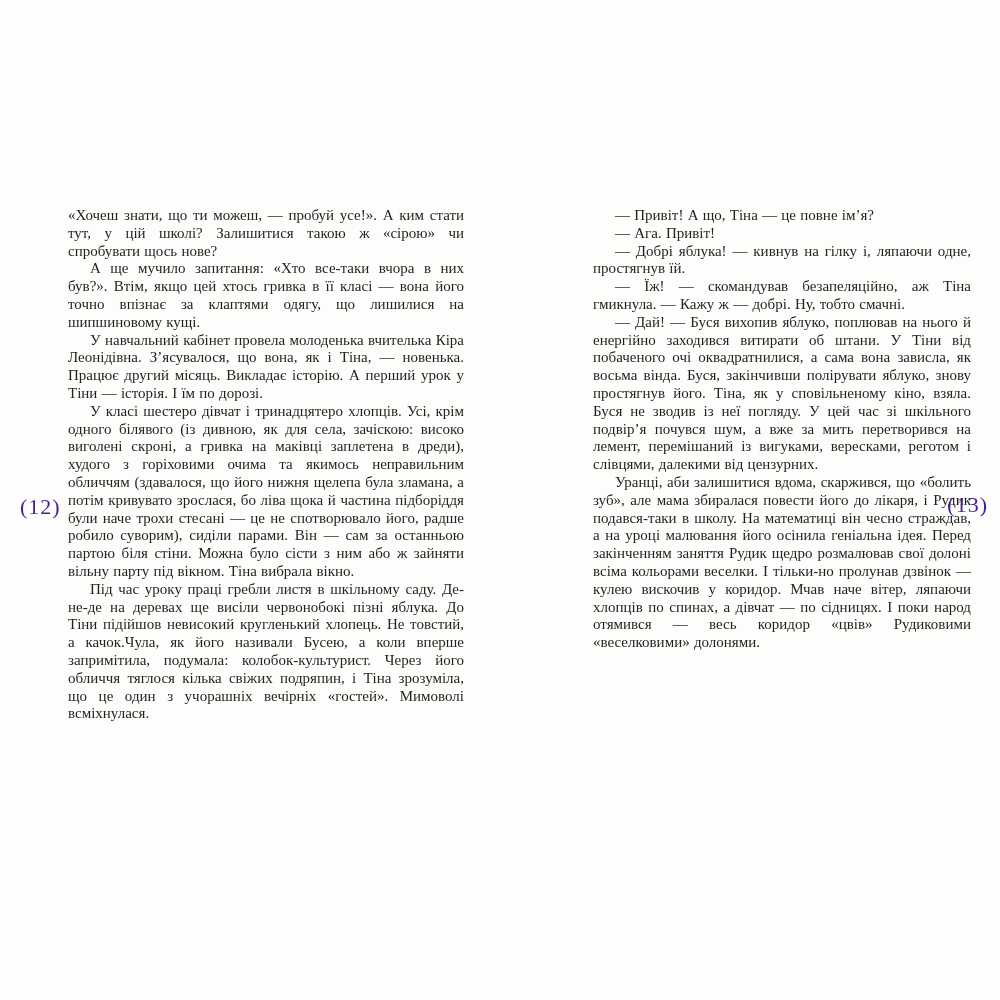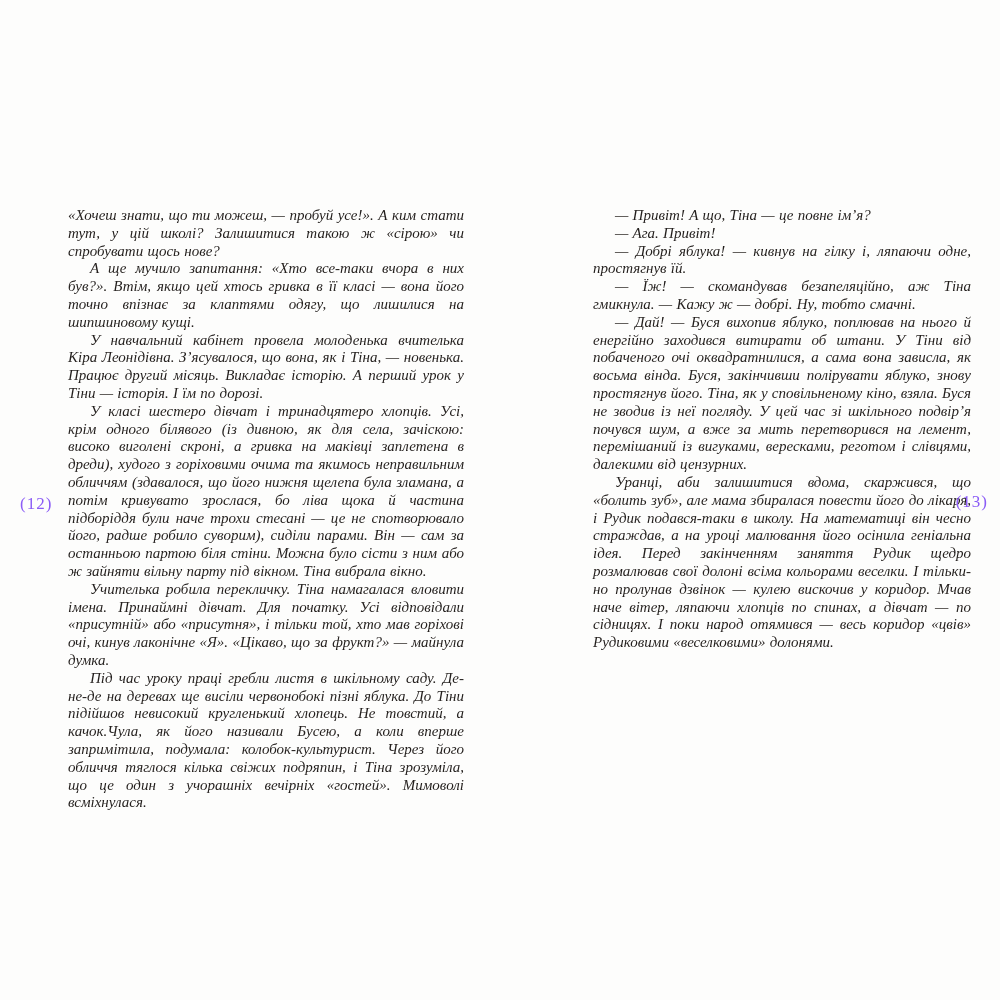--- a/index.html
+++ b/index.html
@@ -21,7 +21,6 @@
     top: 207px;
     font-size: 15px;
     line-height: 17.8px;
-    font-style: italic;
   }
   .page-left-col  { left: 68px;  width: 396px; }
   .page-right-col { left: 593px; width: 378px; }

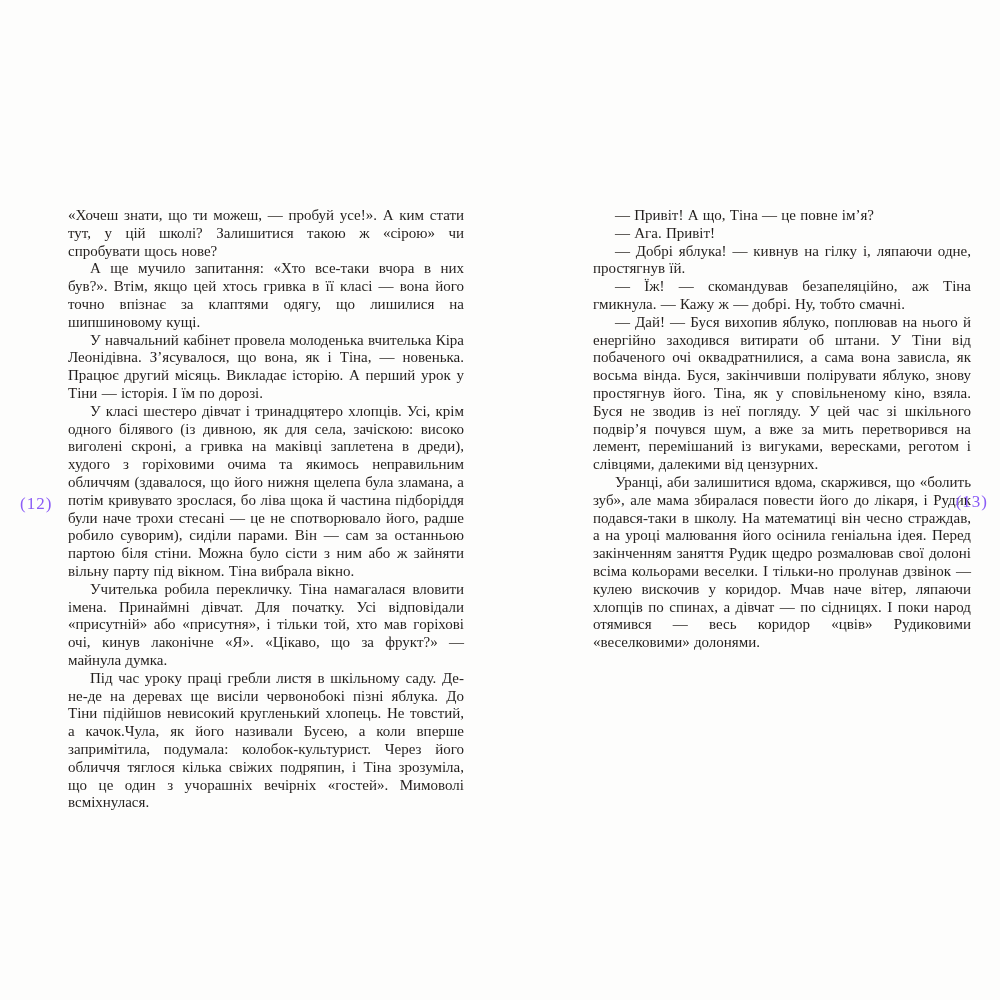--- a/index.html
+++ b/index.html
@@ -33,9 +33,9 @@
   .page-left-col .para:first-child { text-indent: 0; }
   .page-number {
     position: absolute;
-    font-size: 17px;
+    font-size: 22px;
     letter-spacing: 1px;
-    color: #8b5cf6;
+    color: #4c1d95;
   }
   .page-number-left  { left: 20px;  top: 494px; }
   .page-number-right { right: 12px; top: 492px; }

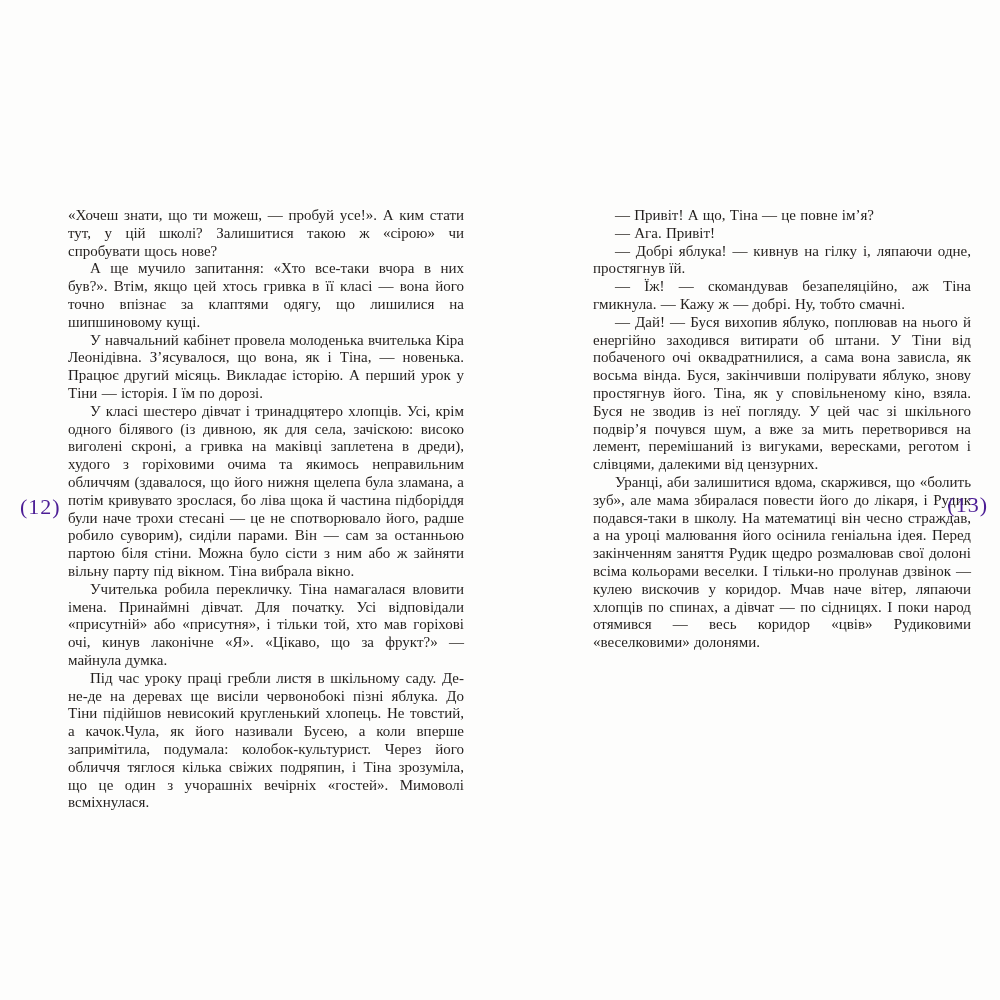--- a/index.html
+++ b/index.html
@@ -52,7 +52,6 @@
       <p class="para">А ще мучило запитання: «Хто все-таки вчора в них був?». Втім, якщо цей хтось гривка в її класі — вона його точно впізнає за клаптями одягу, що лишилися на шипшиновому кущі.</p>
       <p class="para">У навчальний кабінет провела молоденька вчителька Кіра Леонідівна. З’ясувалося, що вона, як і Тіна, — новенька. Працює другий місяць. Викладає історію. А перший урок у Тіни — історія. І їм по дорозі.</p>
       <p class="para">У класі шестеро дівчат і тринадцятеро хлопців. Усі, крім одного білявого (із дивною, як для села, зачіскою: високо виголені скроні, а гривка на маківці заплетена в дреди), худого з горіховими очима та якимось неправильним обличчям (здавалося, що його нижня щелепа була зламана, а потім кривувато зрослася, бо ліва щока й частина підборіддя були наче трохи стесані — це не спотворювало його, радше робило суворим), сиділи парами. Він — сам за останньою партою біля стіни. Можна було сісти з ним або ж зайняти вільну парту під вікном. Тіна вибрала вікно.</p>
-      <p class="para">Учителька робила перекличку. Тіна намагалася вловити імена. Принаймні дівчат. Для початку. Усі відповідали «присутній» або «присутня», і тільки той, хто мав горіхові очі, кинув лаконічне «Я». «Цікаво, що за фрукт?» — майнула думка.</p>
       <p class="para">Під час уроку праці гребли листя в шкільному саду. Де-не-де на деревах ще висіли червонобокі пізні яблука. До Тіни підійшов невисокий кругленький хлопець. Не товстий, а качок.Чула, як його називали Бусею, а коли вперше запримітила, подумала: колобок-культурист. Через його обличчя тяглося кілька свіжих подряпин, і Тіна зрозуміла, що це один з учорашніх вечірніх «гостей». Мимоволі всміхнулася.</p>
     </div>
 

